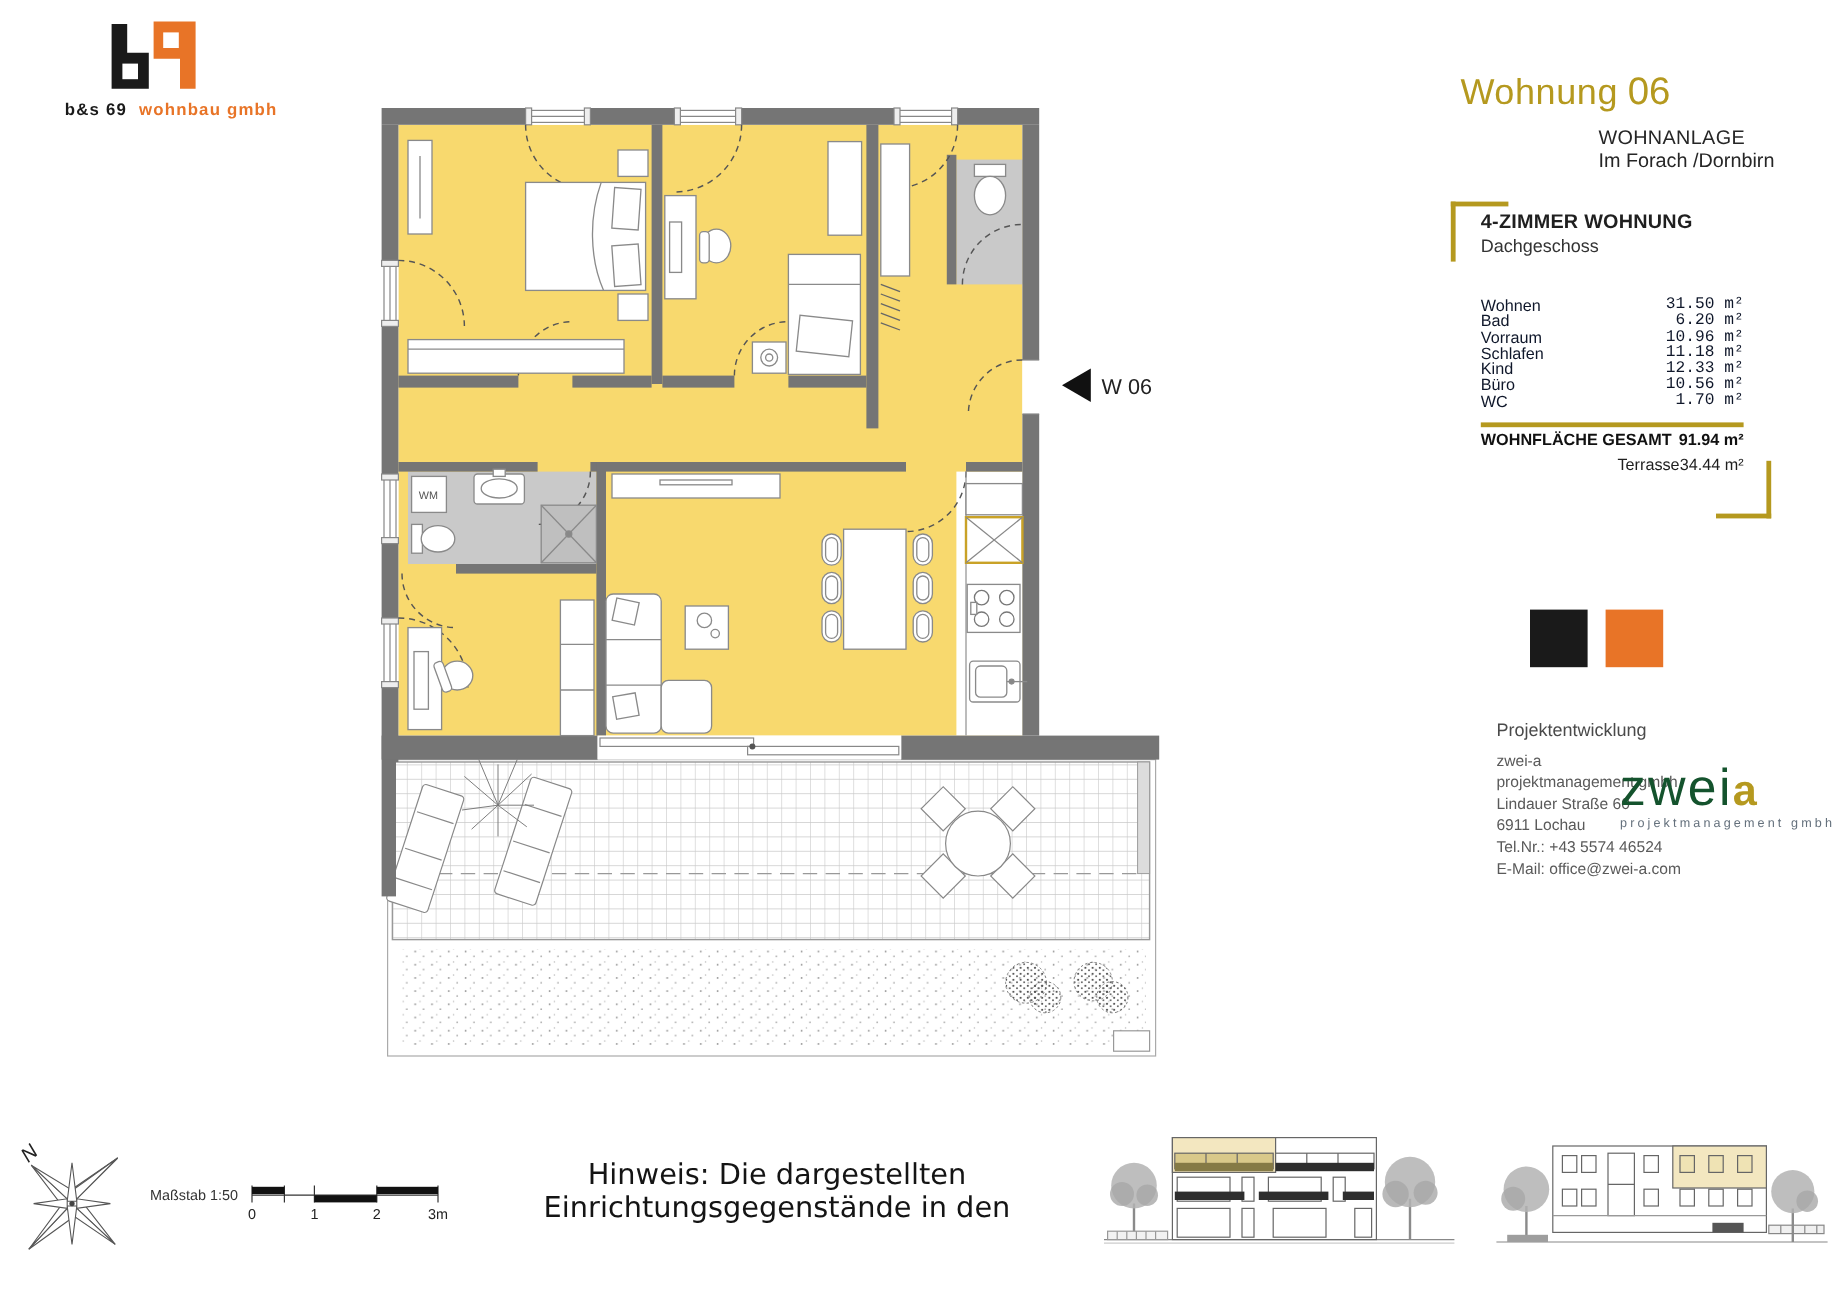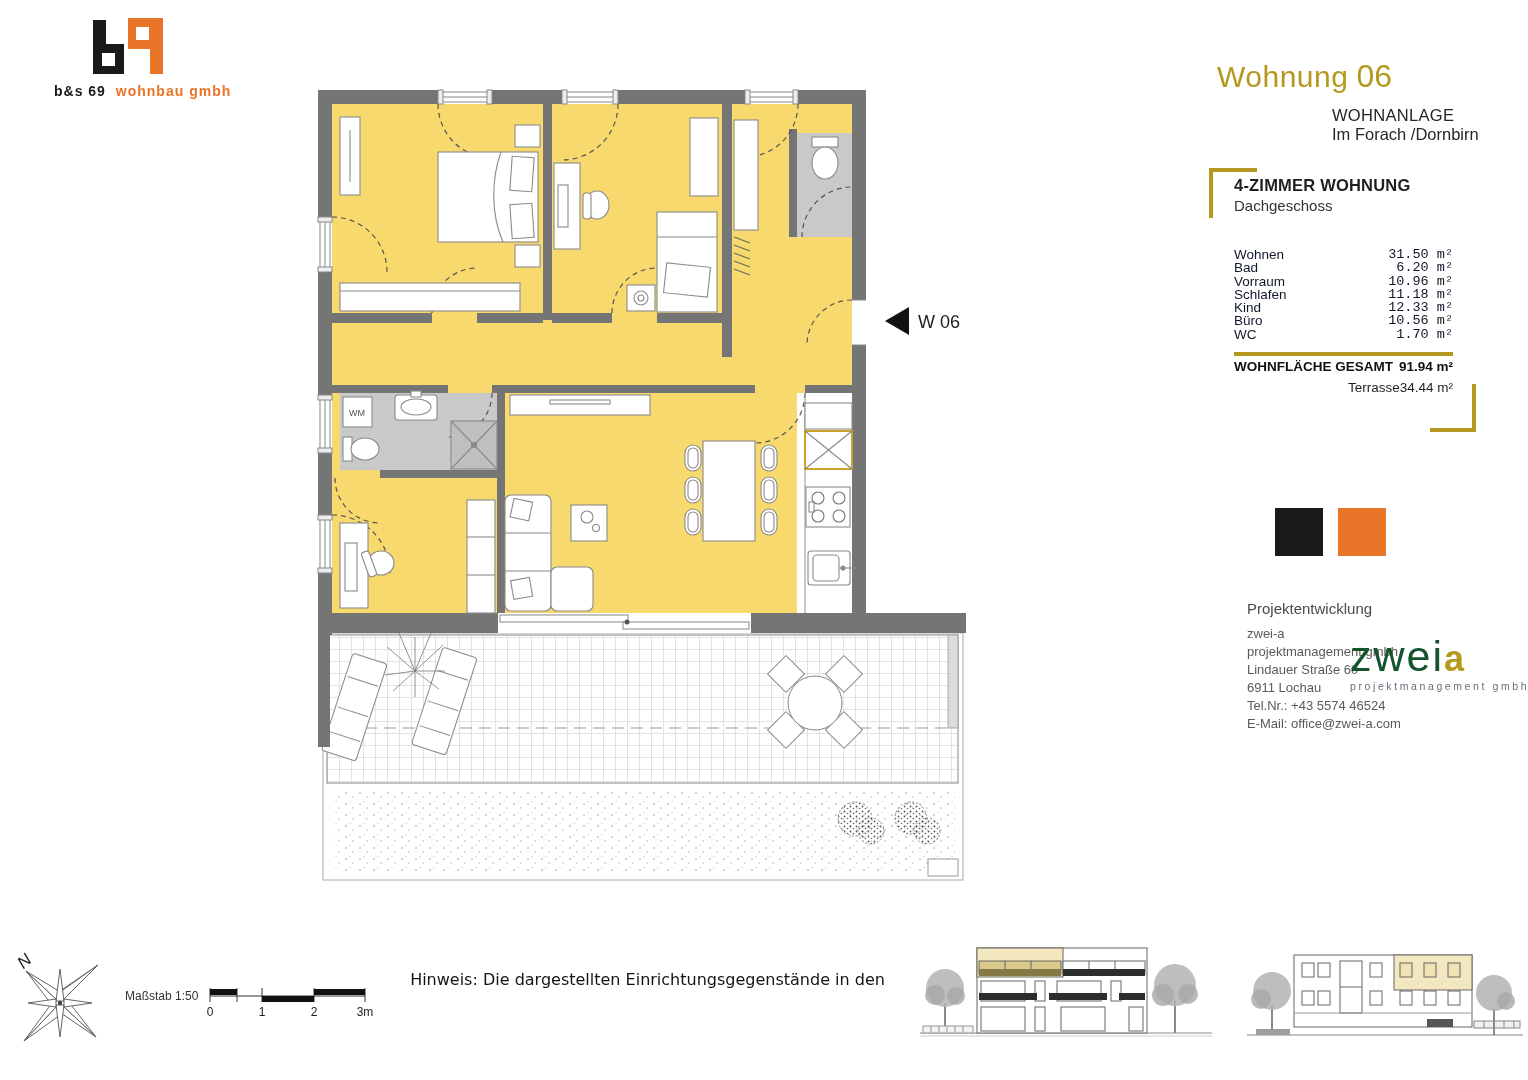--- a/index.html
+++ b/index.html
@@ -46,7 +46,7 @@
 
   
   .hint{left:375px;top:966px;width:545px;text-align:center;color:#141414;
-        font-family:"DejaVu Sans","Liberation Sans",sans-serif;font-size:16px;line-height:27px;}
+        font-family:"DejaVu Sans","Liberation Sans",sans-serif;font-size:24px;line-height:27px;}
   svg text{font-family:"Liberation Sans",sans-serif;}
   .plan-svg text{font-family:"Liberation Sans",sans-serif;}
 </style>

